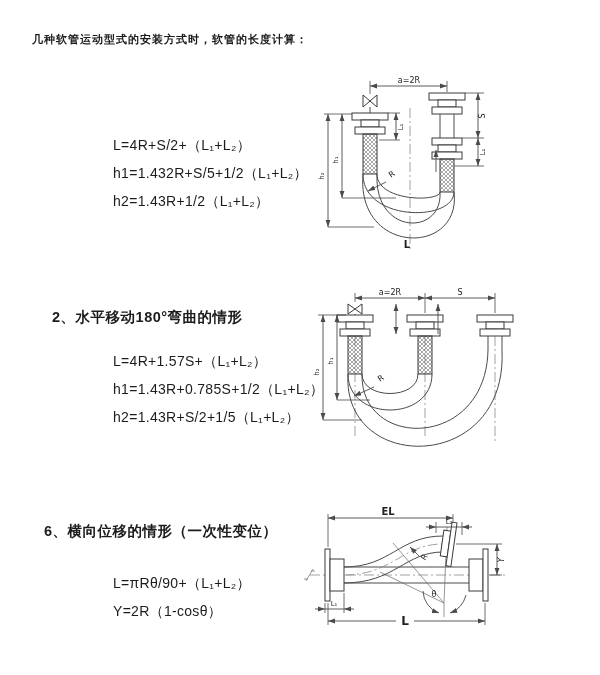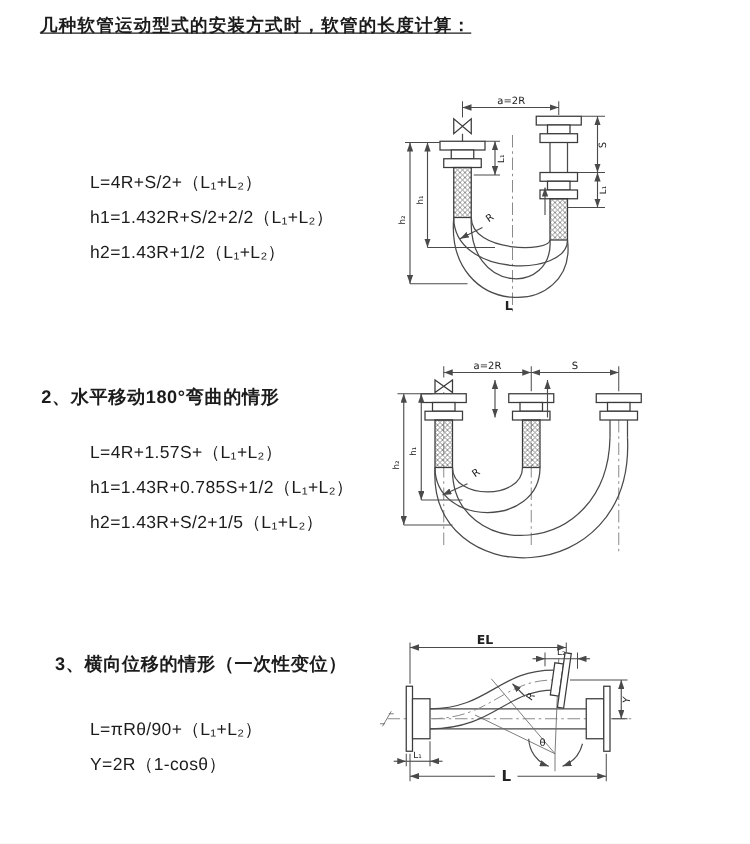--- a/index.html
+++ b/index.html
@@ -5,7 +5,7 @@
   html,body{margin:0;padding:0;background:#f4f4f4;}
   #page{position:relative;width:600px;height:675px;background:#ffffff;overflow:hidden;
         font-family:"Liberation Sans","DejaVu Sans",sans-serif;color:#1c1c1c;}
-  .title{position:absolute;left:32px;top:12px;font-size:14px;font-weight:600;letter-spacing:1px;text-decoration:underline;}
+  .title{position:absolute;left:32px;top:32px;font-size:11px;font-weight:600;letter-spacing:1px;}
   .sec-heading{position:absolute;font-size:14.5px;font-weight:600;letter-spacing:0.5px;}
   .formulas{position:absolute;font-size:14px;font-weight:400;letter-spacing:0.3px;}
   .formulas div{height:15px;line-height:15px;margin-bottom:13px;white-space:nowrap;}

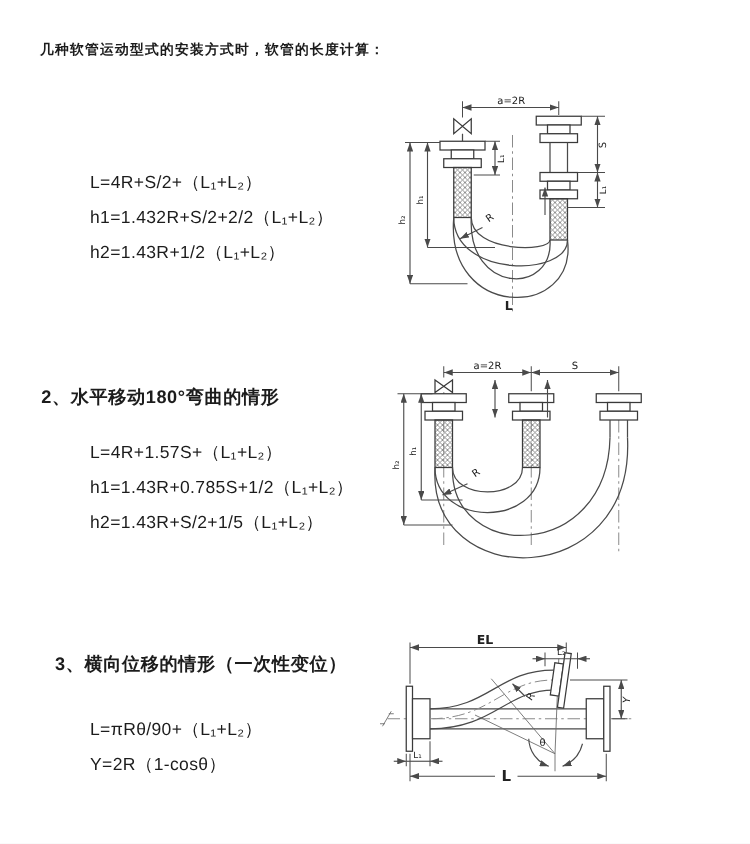--- a/index.html
+++ b/index.html
@@ -8,7 +8,7 @@
   .title{position:absolute;left:32px;top:32px;font-size:11px;font-weight:600;letter-spacing:1px;}
   .sec-heading{position:absolute;font-size:14.5px;font-weight:600;letter-spacing:0.5px;}
   .formulas{position:absolute;font-size:14px;font-weight:400;letter-spacing:0.3px;}
-  .formulas div{height:15px;line-height:15px;margin-bottom:13px;white-space:nowrap;}
+  .formulas div{height:15px;line-height:15px;margin-bottom:13px;white-space:nowrap;margin-left:41px;}
   svg{position:absolute;overflow:visible;}
   svg text{font-family:"DejaVu Sans","Liberation Sans",sans-serif;fill:#222;}
   .dim{stroke:#4a4a4a;stroke-width:0.9;fill:none;}

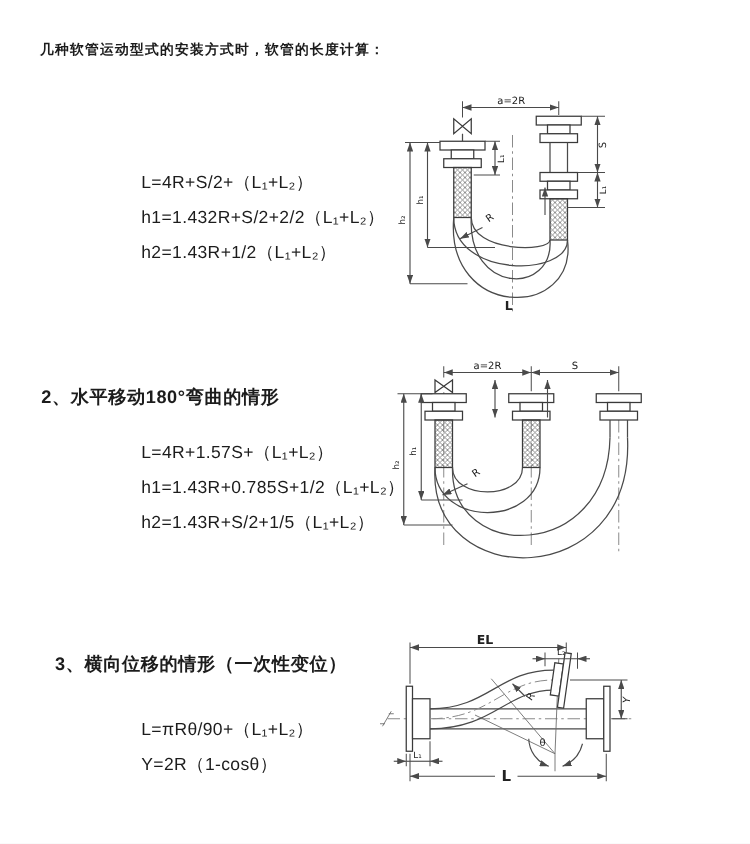--- a/index.html
+++ b/index.html
@@ -43,7 +43,7 @@
 
   <div class="formulas" style="left:72px;top:138px">
     <div>L=4R+S/2+（L₁+L₂）</div>
-    <div>h1=1.432R+S/2+2/2（L₁+L₂）</div>
+    <div>h1=1.432R+S/5+1/2（L₁+L₂）</div>
     <div>h2=1.43R+1/2（L₁+L₂）</div>
   </div>
 

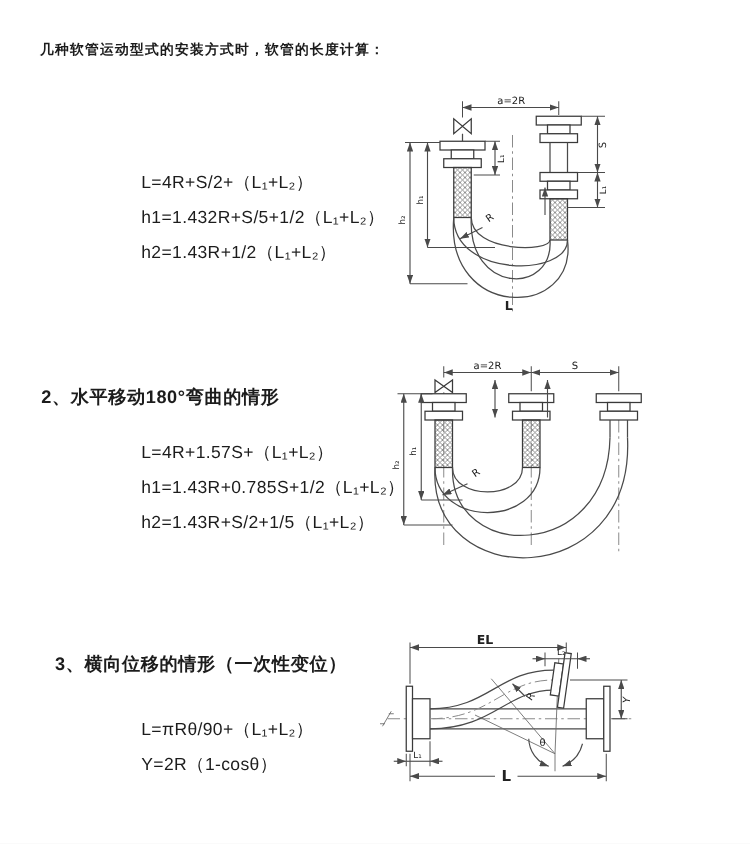--- a/index.html
+++ b/index.html
@@ -47,7 +47,7 @@
     <div>h2=1.43R+1/2（L₁+L₂）</div>
   </div>
 
-  <div class="sec-heading" style="left:33px;top:308px">2、水平移动180°弯曲的情形</div>
+  <div class="sec-heading" style="left:52px;top:308px">2、水平移动180°弯曲的情形</div>
   <div class="formulas" style="left:72px;top:354px">
     <div>L=4R+1.57S+（L₁+L₂）</div>
     <div>h1=1.43R+0.785S+1/2（L₁+L₂）</div>

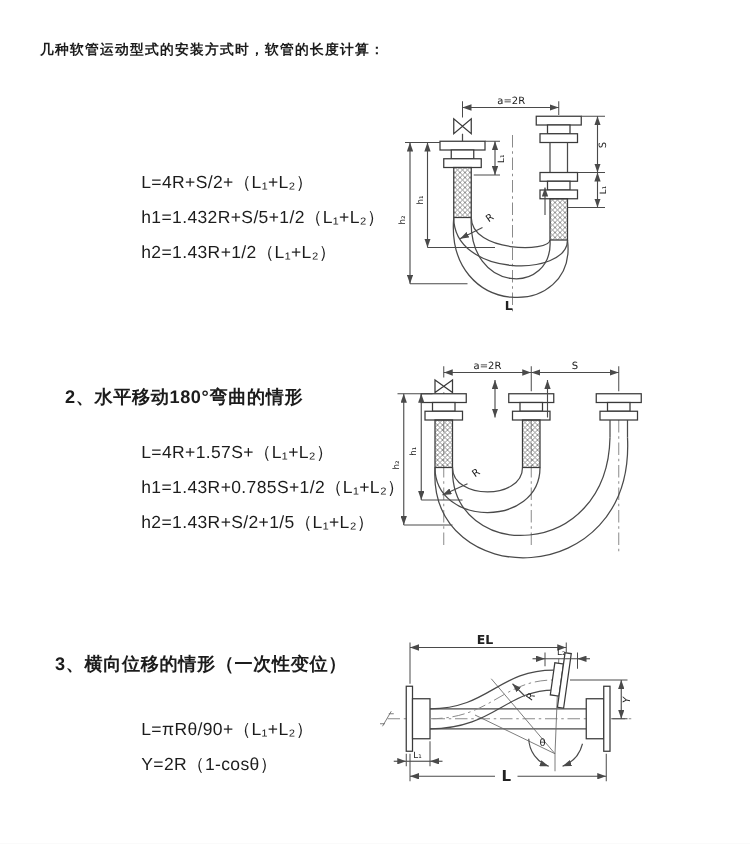--- a/index.html
+++ b/index.html
@@ -54,7 +54,7 @@
     <div>h2=1.43R+S/2+1/5（L₁+L₂）</div>
   </div>
 
-  <div class="sec-heading" style="left:44px;top:522px">3、横向位移的情形（一次性变位）</div>
+  <div class="sec-heading" style="left:44px;top:522px">6、横向位移的情形（一次性变位）</div>
   <div class="formulas" style="left:72px;top:576px">
     <div>L=πRθ/90+（L₁+L₂）</div>
     <div>Y=2R（1-cosθ）</div>

